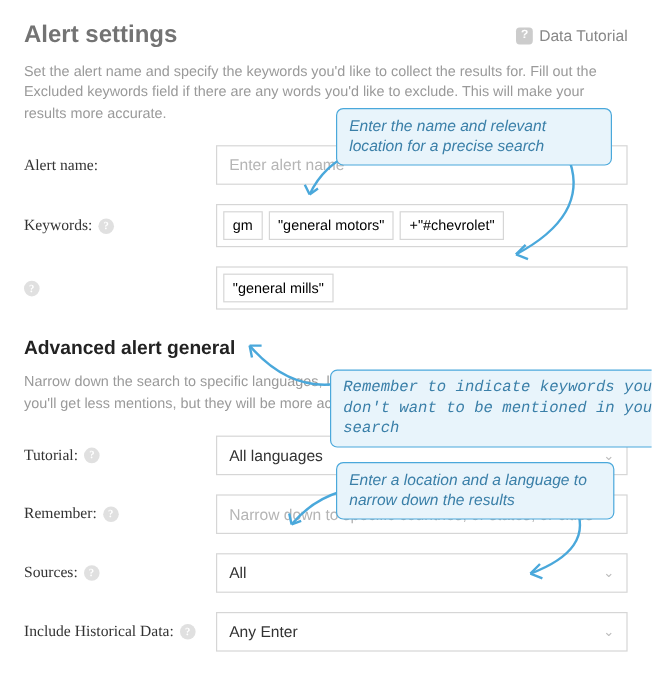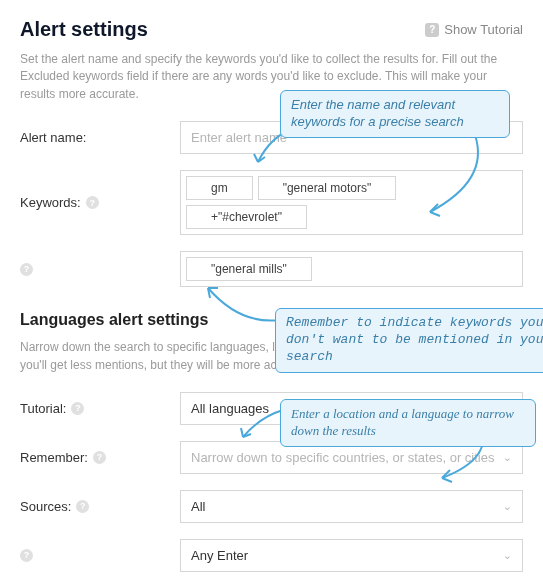--- a/index.html
+++ b/index.html
@@ -5,7 +5,7 @@
 * { box-sizing: border-box; margin: 0; padding: 0; }
 body { font-family: -apple-system, BlinkMacSystemFont, "Segoe UI", Arial, sans-serif; font-size: 13px; color: #333; background: #fff; width: 543px; padding: 18px 20px; position: relative; }
 .header-row { display: flex; justify-content: space-between; align-items: center; margin-bottom: 10px; }
-h1 { font-size: 20px; font-weight: 700; color: #0f172a; }
+h1 { font-size: 20px; font-weight: 700; color: #737373; }
 h2 { font-size: 16px; font-weight: 700; color: #222; margin: 24px 0 10px; }
 .tutorial { color: #888; font-size: 13px; cursor: pointer; display: flex; align-items: center; gap: 5px; }
 .help-icon { width: 14px; height: 14px; border-radius: 3px; background: #ccc; color: #fff; font-size: 10px; font-weight: 700; display: inline-flex; align-items: center; justify-content: center; }

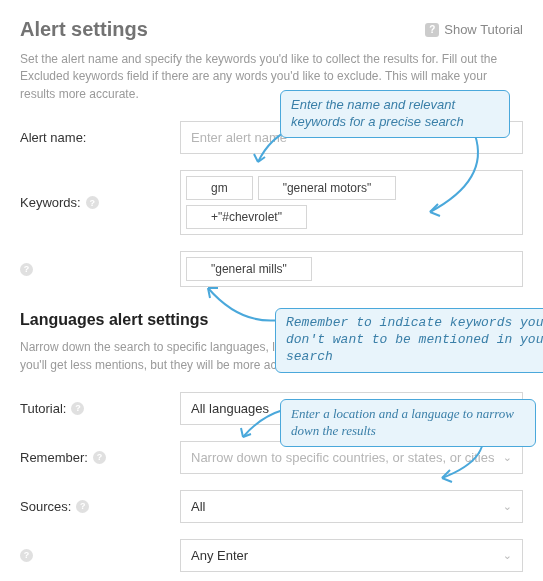--- a/index.html
+++ b/index.html
@@ -31,7 +31,7 @@
   <h1>Alert settings</h1>
   <div class="tutorial">
     <span class="help-icon">?</span>
-    <span>Show Tutorial</span>
+    <span>Data Tutorial</span>
   </div>
 </div>
 

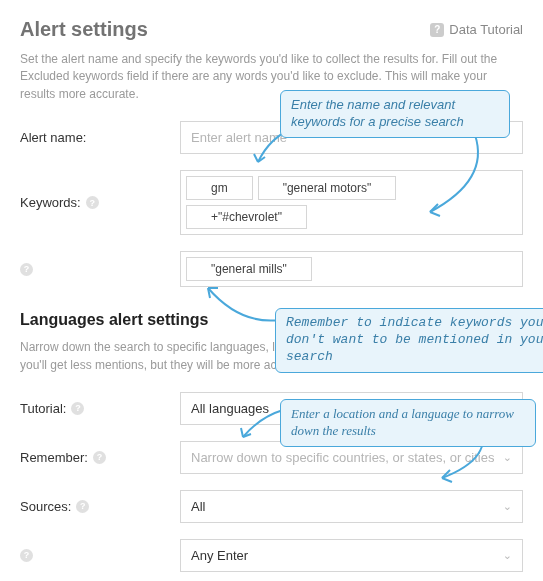--- a/index.html
+++ b/index.html
@@ -126,7 +126,7 @@
   </div>
 </div>
 
-<div class="callout" style="top:90px; left:280px; width:230px;">Enter the name and relevant keywords for a precise search</div>
+<div class="callout" style="top:90px; left:280px; width:230px;">Enter the name and relevant location for a precise search</div>
 <div class="callout" style="top:308px; left:275px; width:288px;font-family:Liberation Mono, monospace;">Remember to indicate keywords you don't want to be mentioned in your search</div>
 <div class="callout" style="top:399px; left:280px; width:256px;font-family:Liberation Serif, serif;">Enter a location and a language to narrow down the results</div>
 

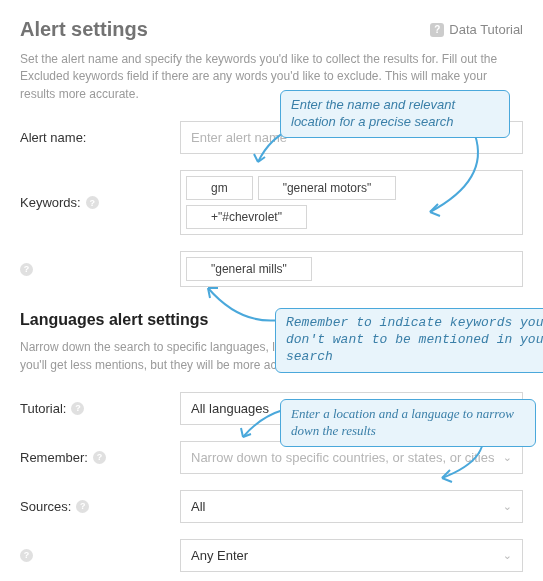--- a/index.html
+++ b/index.html
@@ -11,7 +11,7 @@
 .help-icon { width: 14px; height: 14px; border-radius: 3px; background: #ccc; color: #fff; font-size: 10px; font-weight: 700; display: inline-flex; align-items: center; justify-content: center; }
 .desc { color: #9a9a9a; font-size: 12px; line-height: 1.45; margin-bottom: 18px; max-width: 500px; }
 .form-row { display: flex; align-items: center; margin-bottom: 16px; }
-.label-col { width: 160px; color: #333; font-size: 13px; display: flex; align-items: center; gap: 5px; }
+.label-col { width: 160px; color: #333; font-size: 13px; display: flex; align-items: center; gap: 5px; font-family: Liberation Serif, serif; }
 .hint { width: 13px; height: 13px; border-radius: 50%; background: #e0e0e0; color: #fff; font-size: 9px; font-weight: 700; display: inline-flex; align-items: center; justify-content: center; }
 .input-col { flex: 1; }
 input[type="text"], .select { width: 100%; border: 1px solid #d6d6d6; padding: 8px 10px; font-size: 13px; color: #333; background: #fff; font-family: inherit; }

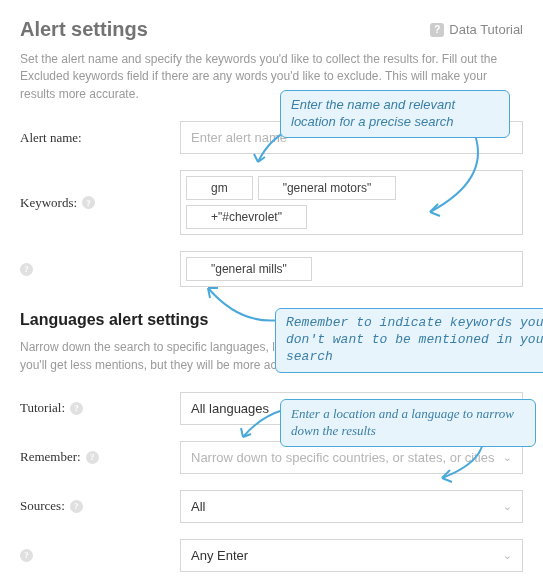--- a/index.html
+++ b/index.html
@@ -17,7 +17,7 @@
 input[type="text"], .select { width: 100%; border: 1px solid #d6d6d6; padding: 8px 10px; font-size: 13px; color: #333; background: #fff; font-family: inherit; }
 input::placeholder { color: #b5b5b5; }
 .tags-box { border: 1px solid #d6d6d6; padding: 5px; display: flex; gap: 5px; flex-wrap: wrap; min-height: 36px; align-items: center; }
-.tag { border: 1px solid #d6d6d6; padding: 4px 24px; font-size: 12px; color: #404040; background: #fff; }
+.tag { border: 1px solid #d6d6d6; padding: 4px 7px; font-size: 12px; color: #000000; background: #fff; }
 .select { display: flex; justify-content: space-between; align-items: center; cursor: pointer; }
 .select.placeholder span:first-child { color: #b5b5b5; }
 .chev { color: #bbb; font-size: 11px; }

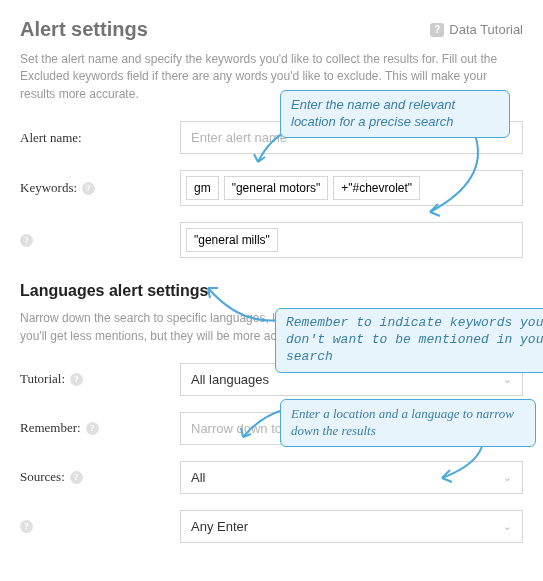--- a/index.html
+++ b/index.html
@@ -71,7 +71,7 @@
   </div>
 </div>
 
-<h2>Languages alert settings</h2>
+<h2>Advanced alert general</h2>
 
 <p class="desc">Narrow down the search to specific languages, locations, sources, and date range. This way, you'll get less mentions, but they will be more accurate.</p>
 

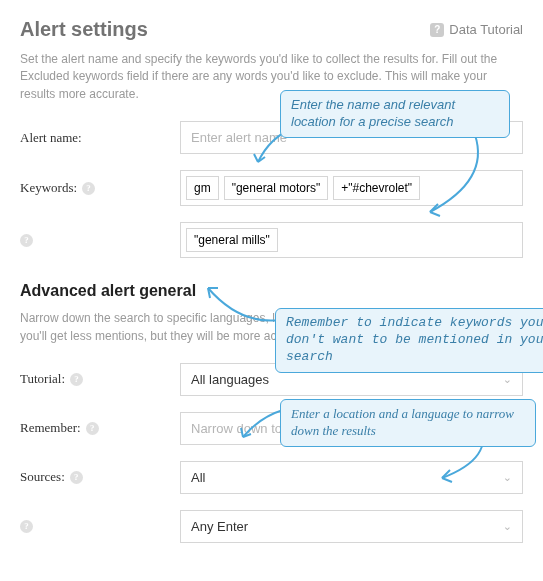--- a/index.html
+++ b/index.html
@@ -128,7 +128,7 @@
 
 <div class="callout" style="top:90px; left:280px; width:230px;">Enter the name and relevant location for a precise search</div>
 <div class="callout" style="top:308px; left:275px; width:288px;font-family:Liberation Mono, monospace;">Remember to indicate keywords you don't want to be mentioned in your search</div>
-<div class="callout" style="top:399px; left:280px; width:256px;font-family:Liberation Serif, serif;">Enter a location and a language to narrow down the results</div>
+<div class="callout" style="top:385px; left:280px; width:232px;">Enter a location and a language to narrow down the results</div>
 
 <svg class="arrow" style="top:122px; left:250px;" width="60" height="50">
   <path d="M45 5 Q20 15 8 40" stroke="#4aa8db" stroke-width="2" fill="none"></path>

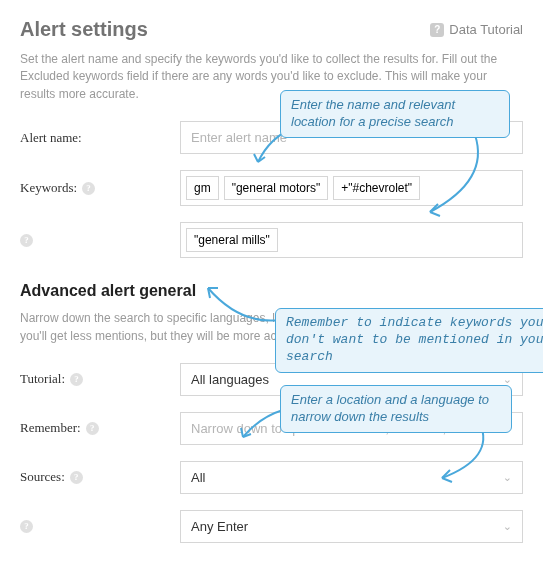--- a/index.html
+++ b/index.html
@@ -116,6 +116,7 @@
 
 <div class="form-row">
   <div class="label-col">
+    <span>Include Historical Data:</span>
     <span class="hint">?</span>
   </div>
   <div class="input-col">

